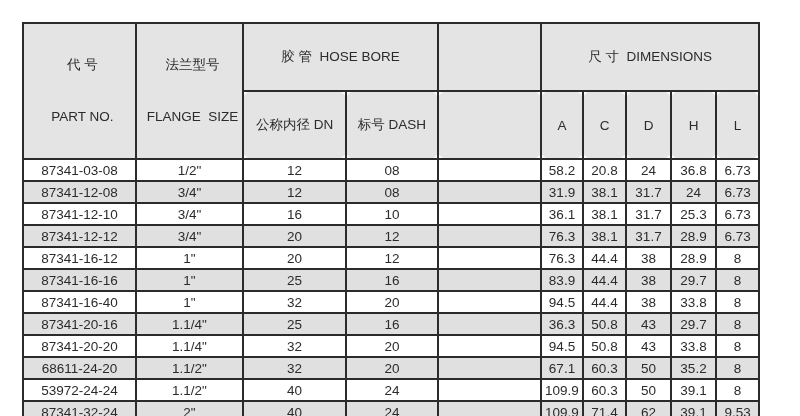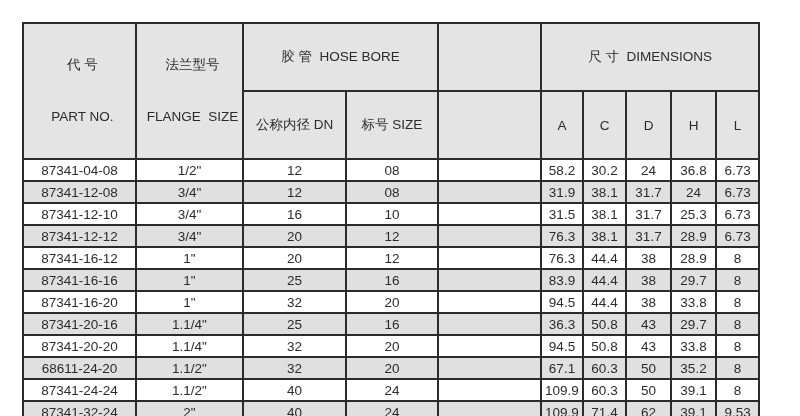--- a/index.html
+++ b/index.html
@@ -38,7 +38,7 @@
     font-size: 13.5px;
   }
   .hrow1 > th { height: 24px; }
-  .hrow2 > th { height: 24px; }
+  .hrow2 > th { height: 24px; border-radius: 9px; }
   .two-line div { line-height: 22px; margin-left: 6px; }
   .spec-table tbody td {
     height: 20px;

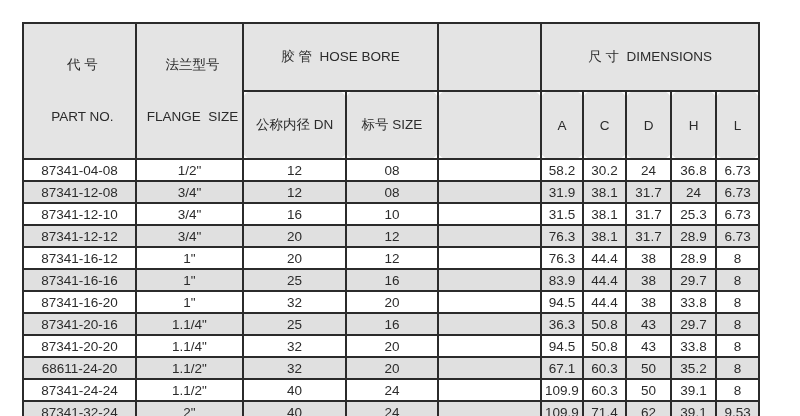--- a/index.html
+++ b/index.html
@@ -80,7 +80,7 @@
       </tr>
       <tr class="hrow2">
         <th>公称内径 DN</th>
-        <th>标号 SIZE</th>
+        <th>标号 DASH</th>
         <th></th>
         <th>A</th>
         <th>C</th>

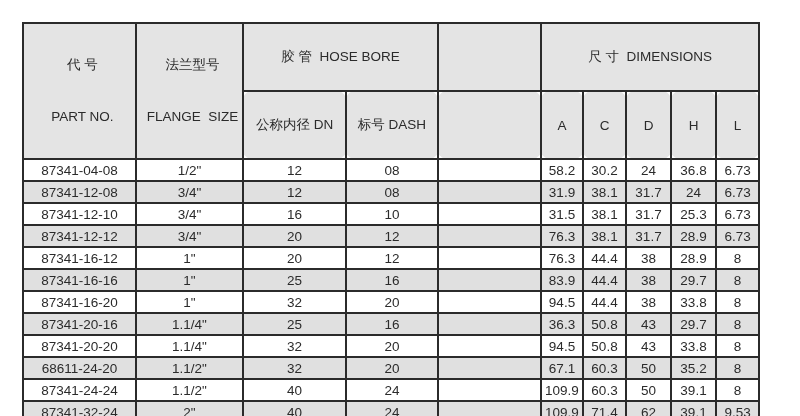--- a/index.html
+++ b/index.html
@@ -91,7 +91,7 @@
     </thead>
     <tbody>
         <tr>
-    <td>87341-04-08</td>
+    <td>87341-03-08</td>
     <td>1/2"</td>
     <td>12</td>
     <td>08</td>

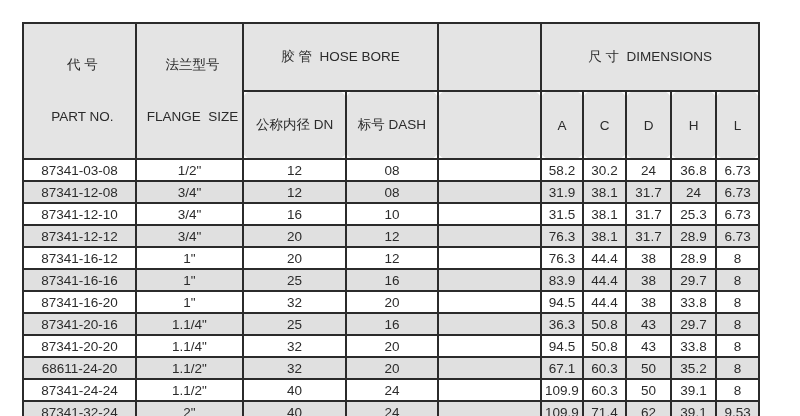--- a/index.html
+++ b/index.html
@@ -97,7 +97,7 @@
     <td>08</td>
     <td></td>
     <td>58.2</td>
-    <td>30.2</td>
+    <td>20.8</td>
     <td>24</td>
     <td>36.8</td>
     <td>6.73</td>

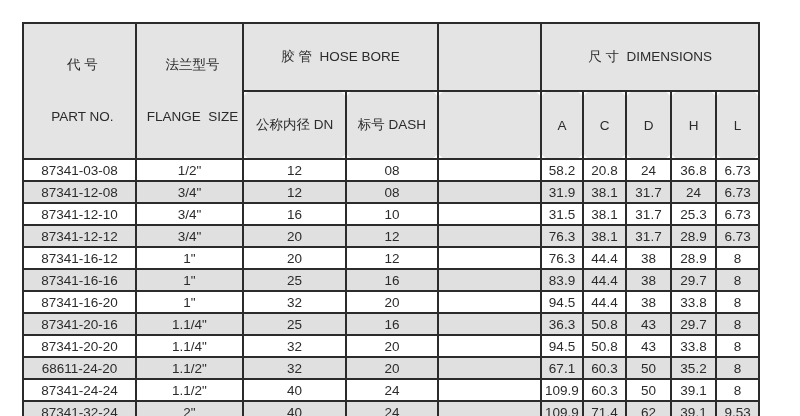--- a/index.html
+++ b/index.html
@@ -120,7 +120,7 @@
     <td>16</td>
     <td>10</td>
     <td></td>
-    <td>31.5</td>
+    <td>36.1</td>
     <td>38.1</td>
     <td>31.7</td>
     <td>25.3</td>

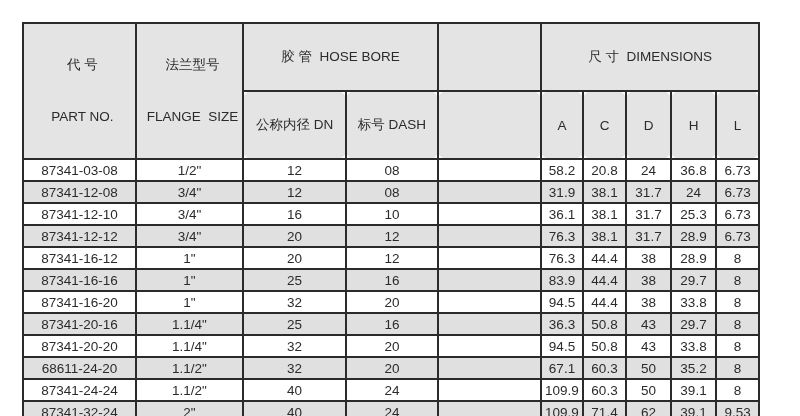--- a/index.html
+++ b/index.html
@@ -163,7 +163,7 @@
     <td>8</td>
   </tr>
         <tr>
-    <td>87341-16-20</td>
+    <td>87341-16-40</td>
     <td>1"</td>
     <td>32</td>
     <td>20</td>

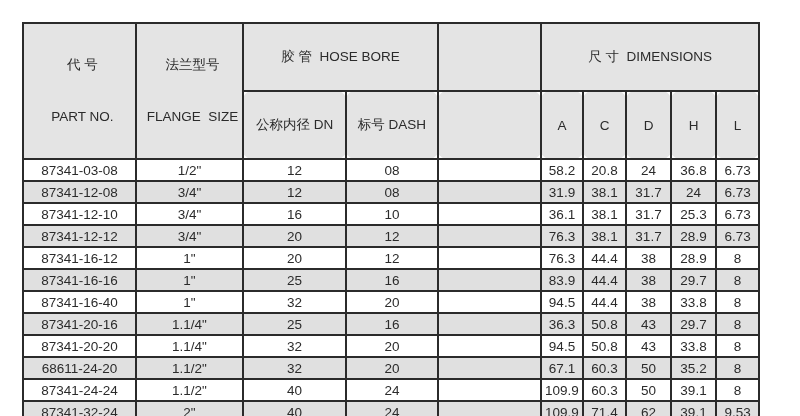--- a/index.html
+++ b/index.html
@@ -211,7 +211,7 @@
     <td>8</td>
   </tr>
         <tr>
-    <td>87341-24-24</td>
+    <td>53972-24-24</td>
     <td>1.1/2"</td>
     <td>40</td>
     <td>24</td>

